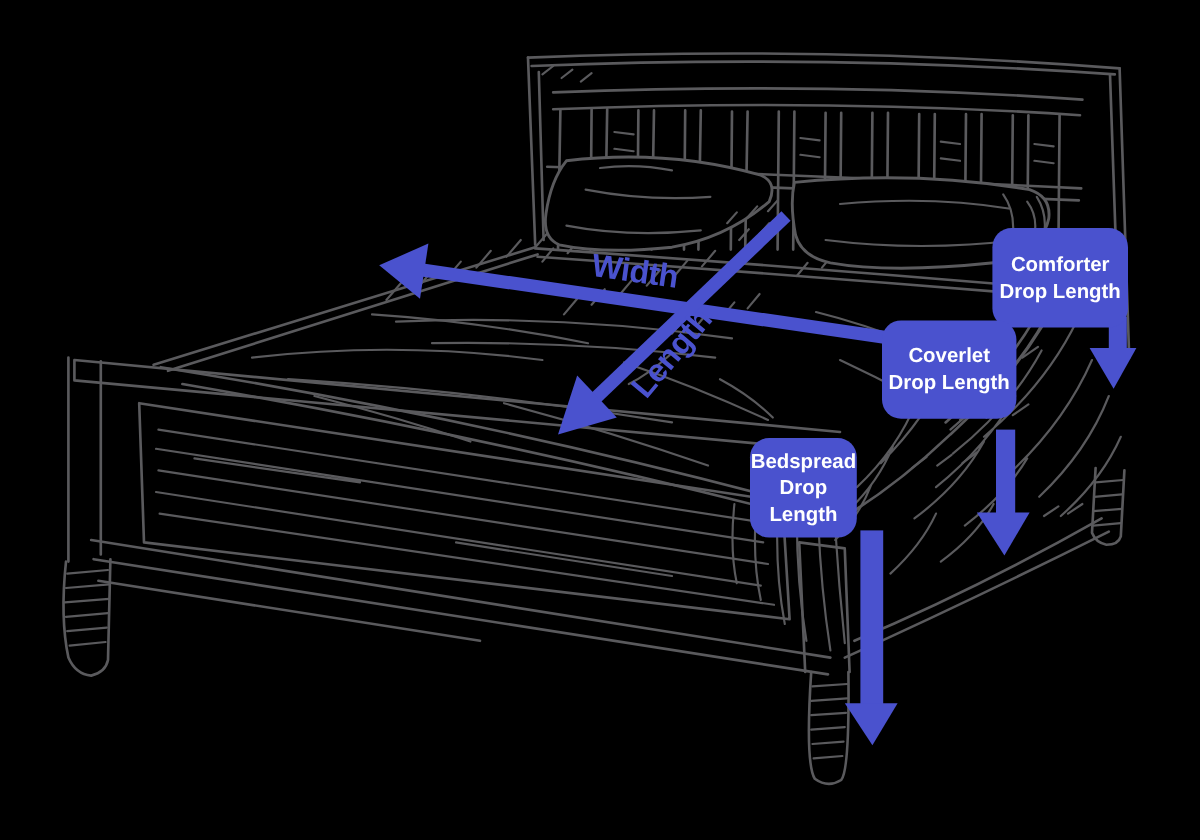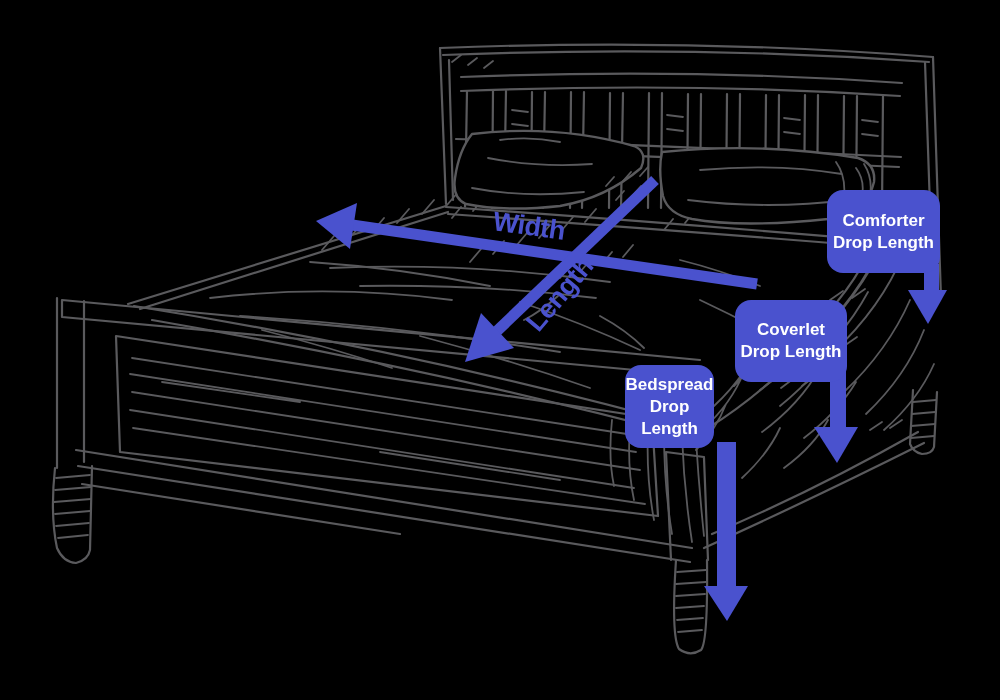--- a/index.html
+++ b/index.html
@@ -32,7 +32,7 @@
   }
   .callout span{display:block;}
   .callout.comforter{left:827px;top:190px;width:113px;height:83px;}
-  .callout.coverlet{left:735px;top:300px;width:112px;height:82px;}
+  .callout.coverlet{left:735px;top:267px;width:112px;height:82px;}
   .callout.bedspread{left:625px;top:365px;width:89px;height:83px;}
 </style>
 </head>

